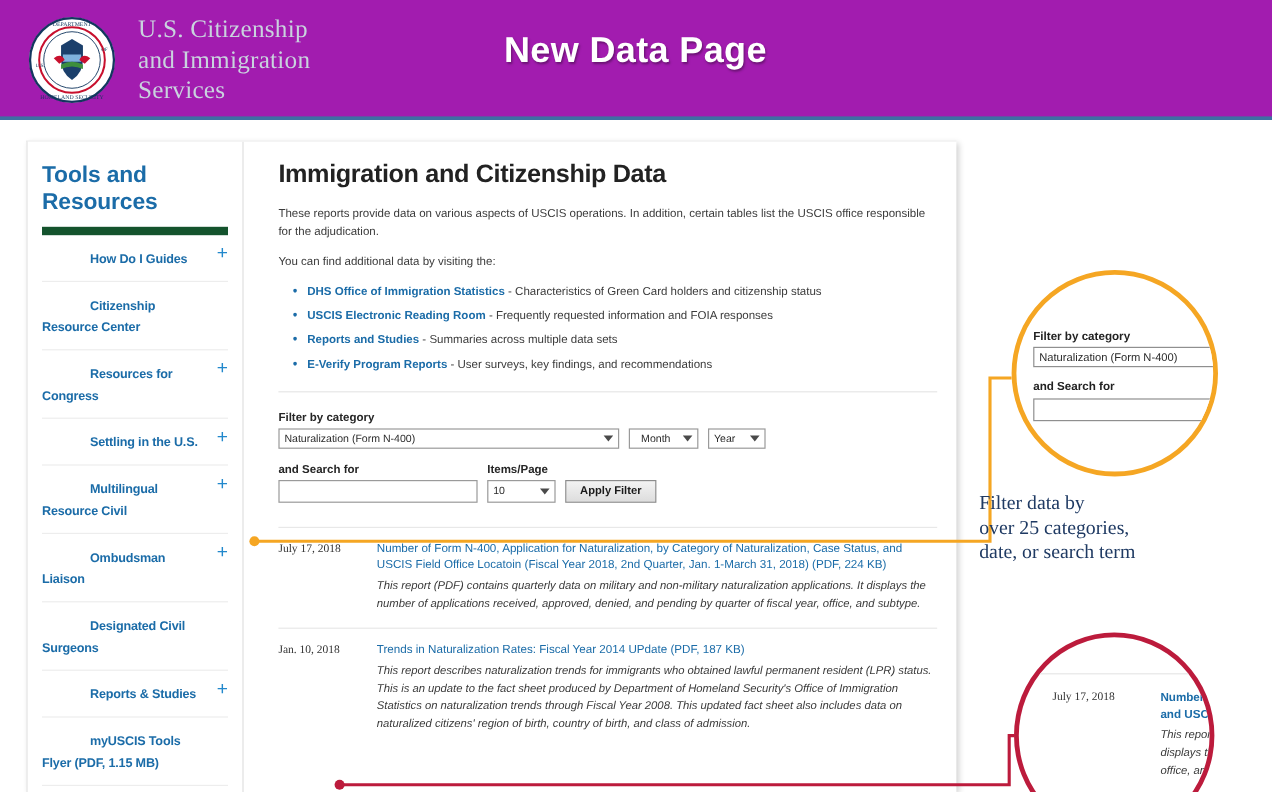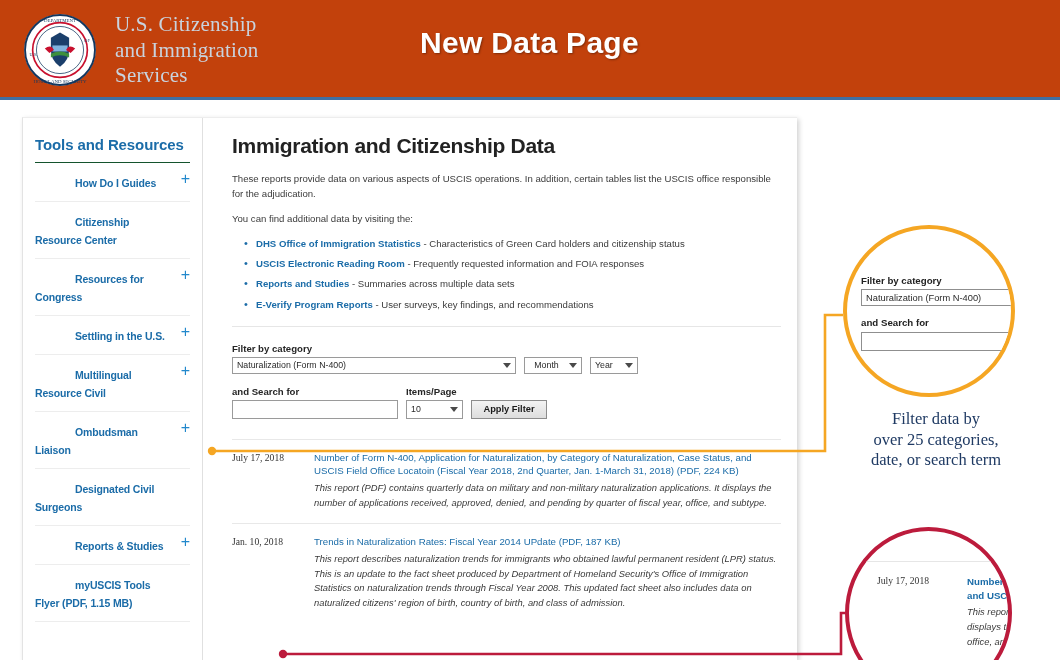--- a/index.html
+++ b/index.html
@@ -22,7 +22,7 @@
     left: 0; top: 0;
     width: 1060px;
     height: 100px;
-    background: #c2410c;
+    background: #a21caf;
     border-bottom: 3px solid #3f6fa3;
     box-sizing: border-box;
     padding-left: 12px;

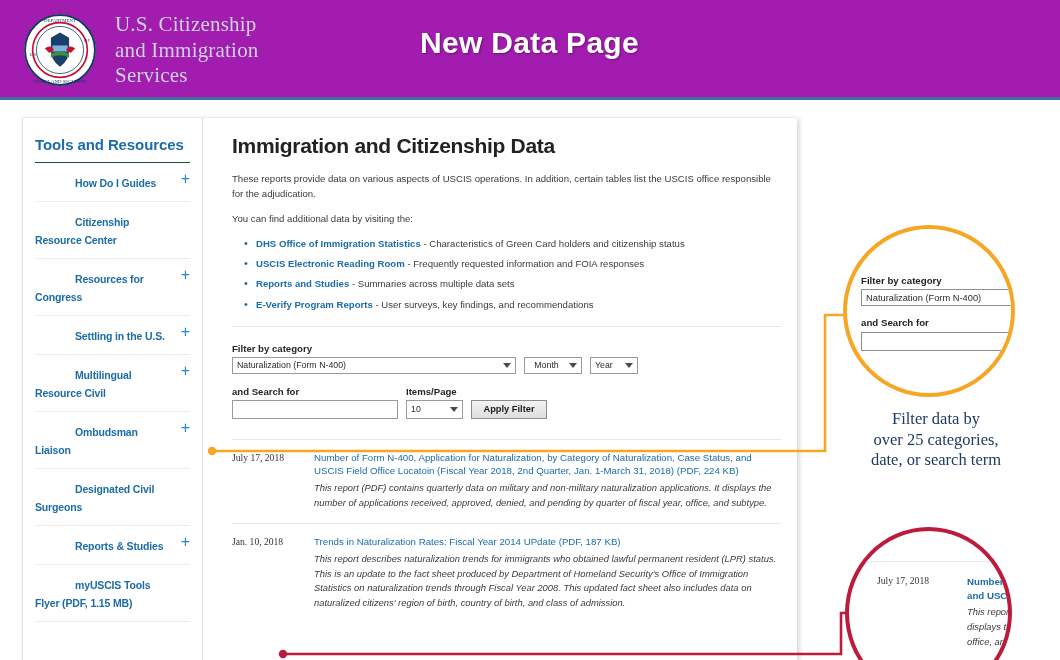--- a/index.html
+++ b/index.html
@@ -83,10 +83,10 @@
   }
   #sidebar-title {
     color: #1b6ca8;
-    font-size: 15px;
+    font-size: 19px;
     font-weight: bold;
     padding: 18px 0 9px 0;
-    border-bottom: 1px solid #14532d;
+    border-bottom: 7px solid #14532d;
     letter-spacing: -.1px;
   }
   .nav-item {

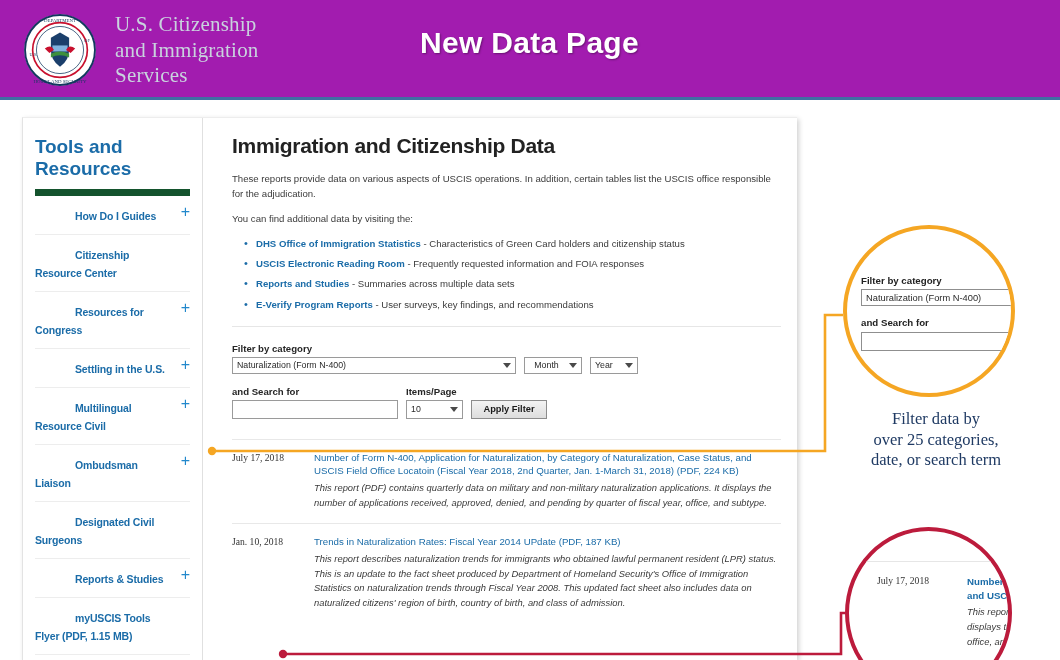--- a/index.html
+++ b/index.html
@@ -340,7 +340,7 @@
     color: #1f3a63;
     font-size: 16.5px;
     line-height: 1.25;
-    text-align: center;
+    text-align: left;
     width: 240px;
   }
   #caption-top { left: 816px; top: 306px; }

